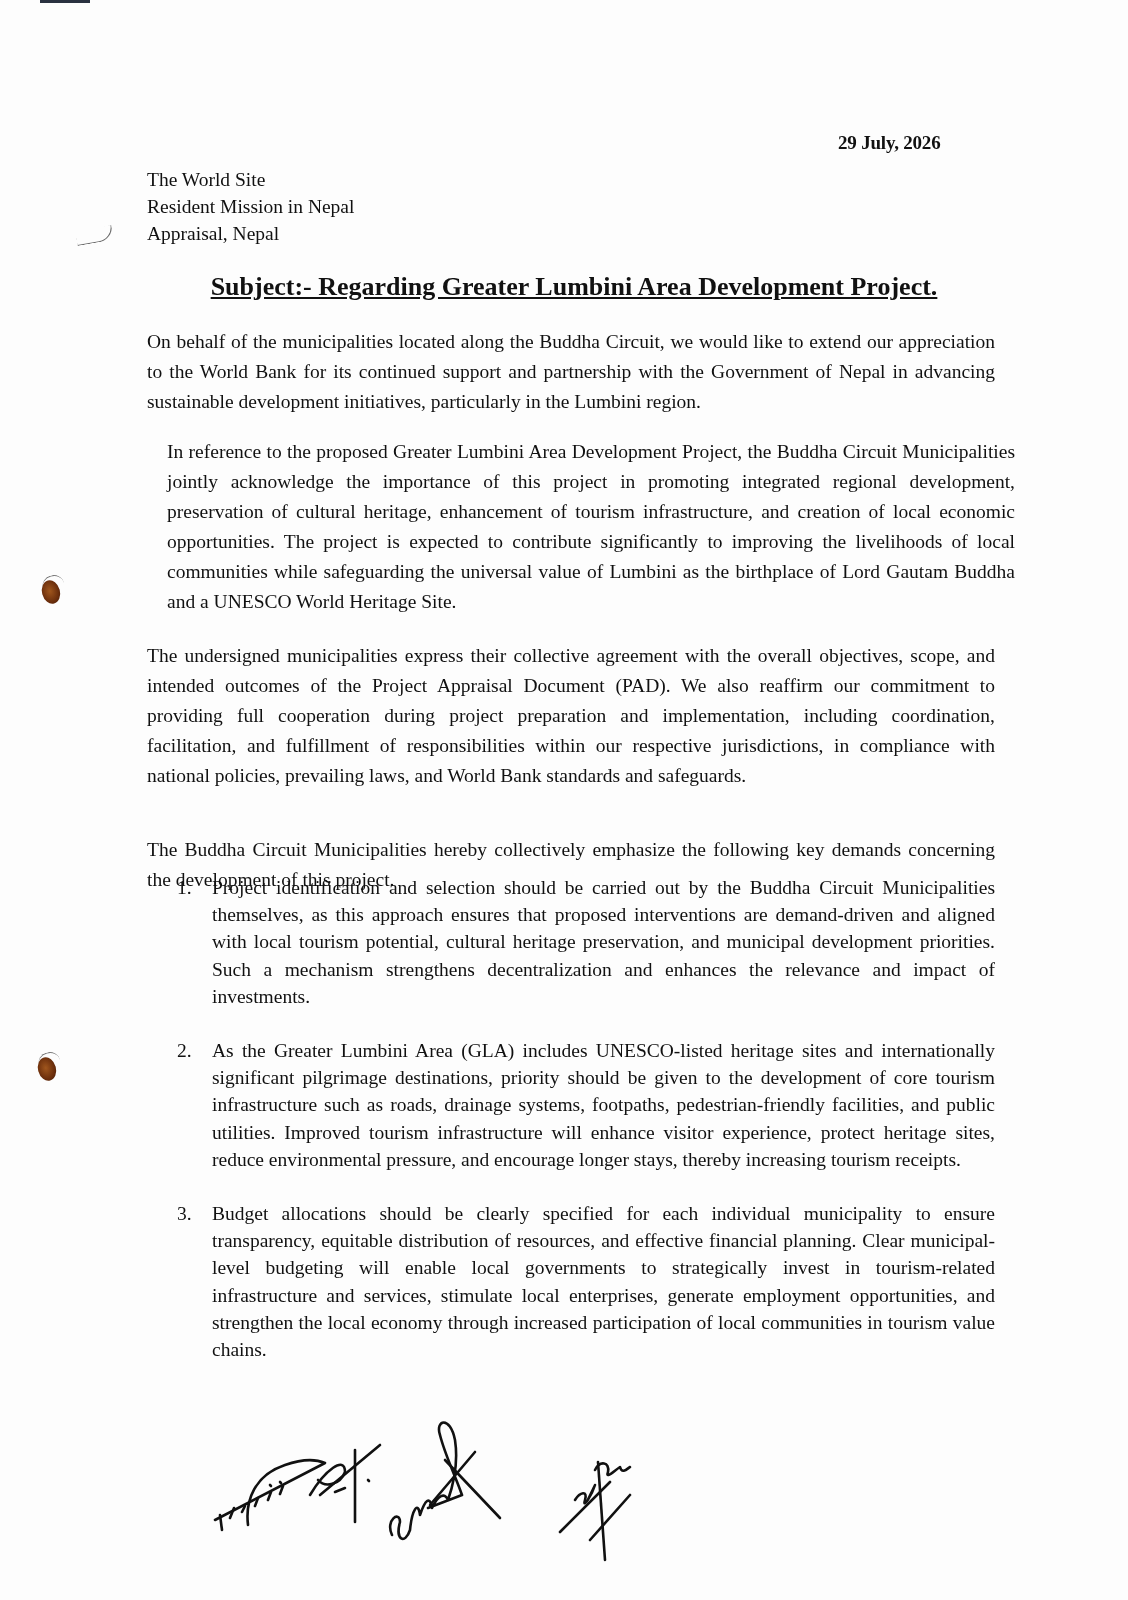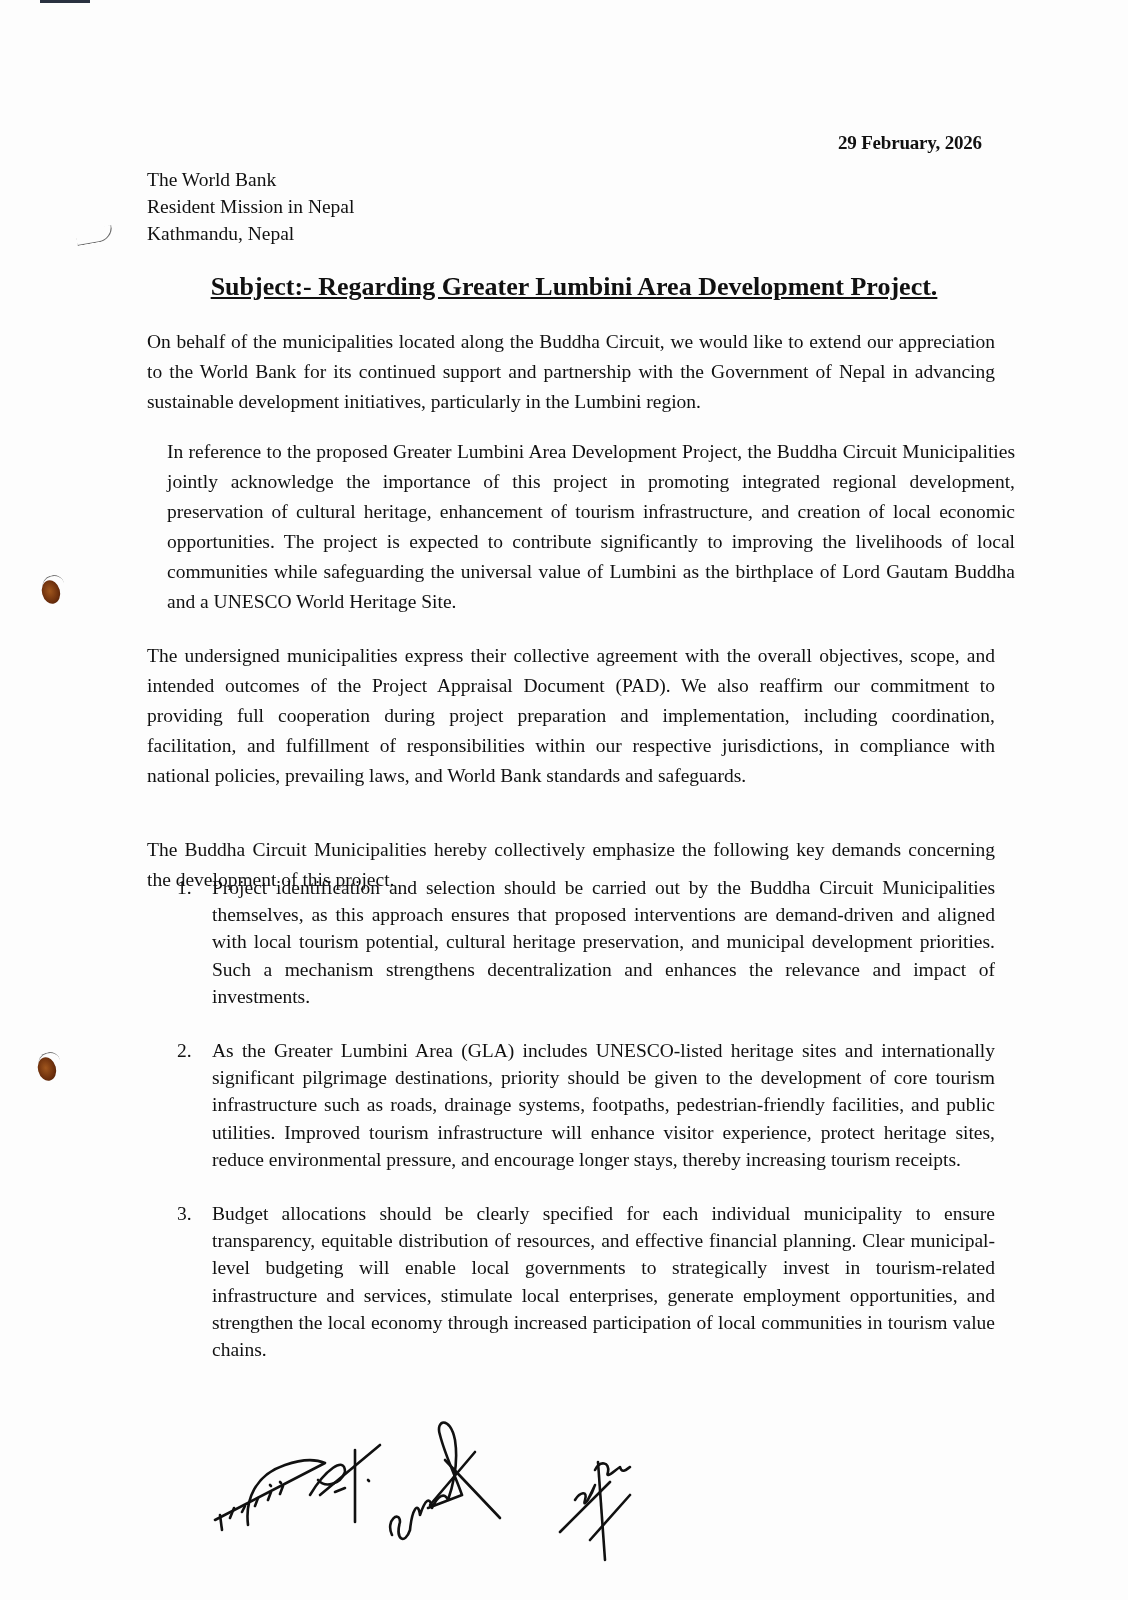--- a/index.html
+++ b/index.html
@@ -40,7 +40,7 @@
 <div class="hole hole2"></div>
 <div class="tick"></div>
 
-<div class="date">29 February, 2026</div>
+<div class="date">29 July, 2026</div>
 
 <div class="address">
   <div>The World Bank</div>

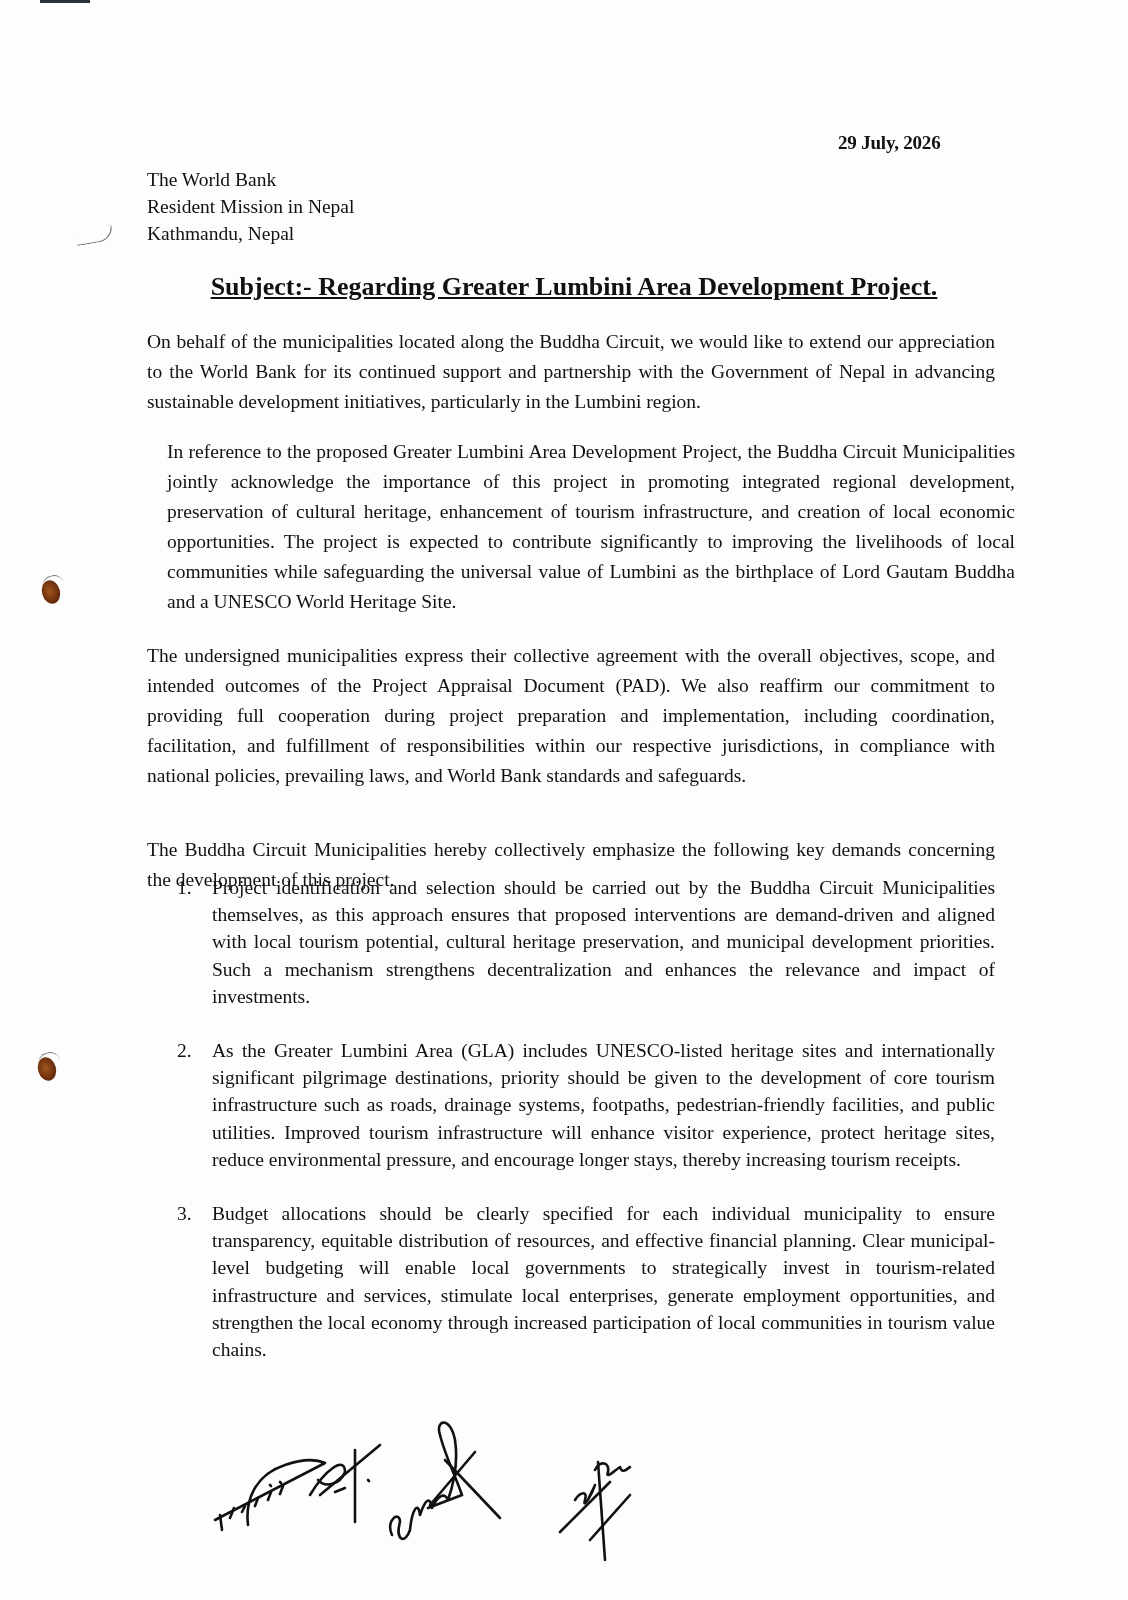--- a/index.html
+++ b/index.html
@@ -43,7 +43,7 @@
 <div class="date">29 July, 2026</div>
 
 <div class="address">
-  <div>The World Bank</div>
+  <div>The World Site</div>
   <div>Resident Mission in Nepal</div>
   <div>Kathmandu, Nepal</div>
 </div>

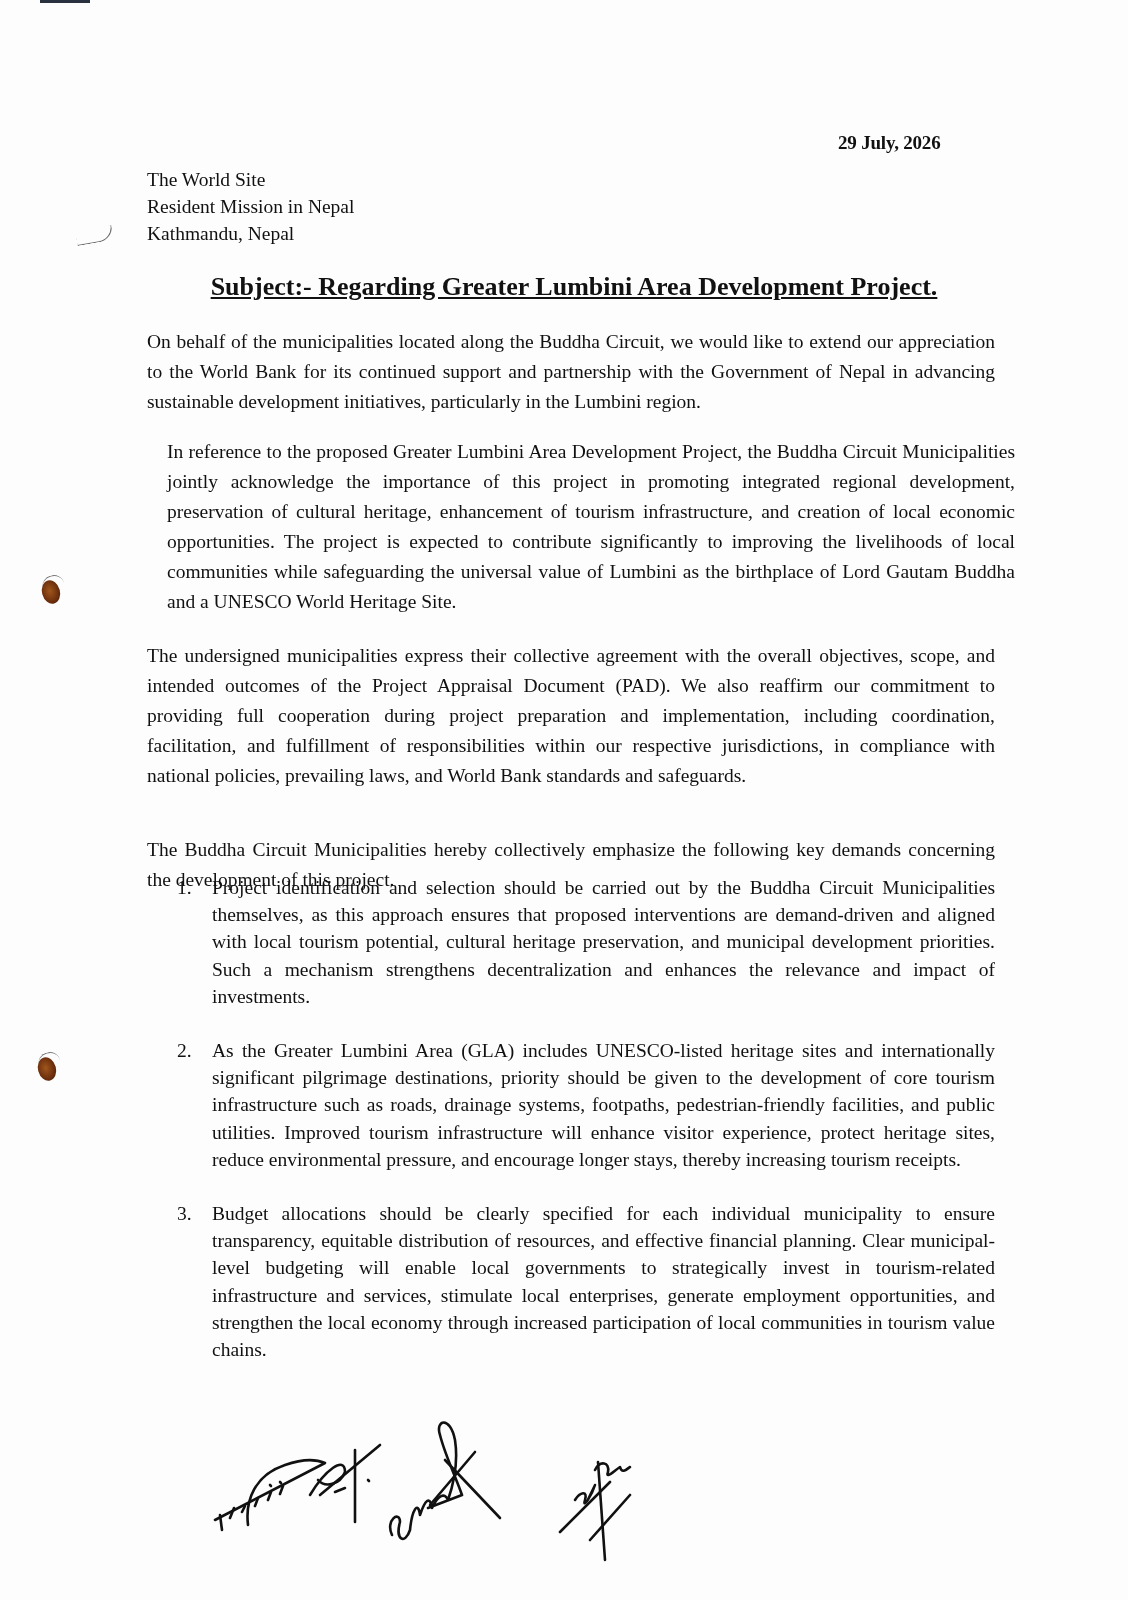--- a/index.html
+++ b/index.html
@@ -45,7 +45,7 @@
 <div class="address">
   <div>The World Site</div>
   <div>Resident Mission in Nepal</div>
-  <div>Kathmandu, Nepal</div>
+  <div>Appraisal, Nepal</div>
 </div>
 
 <div class="subject">Subject:- Regarding Greater Lumbini Area Development Project.</div>

